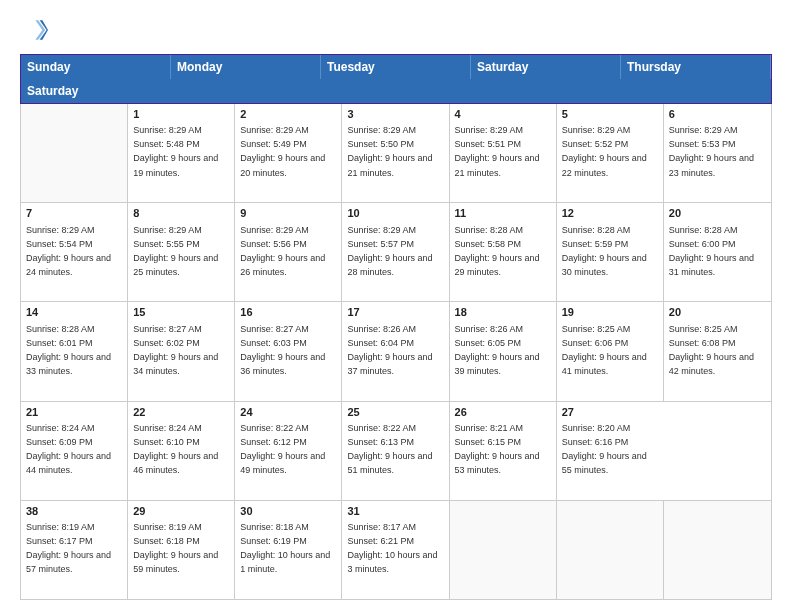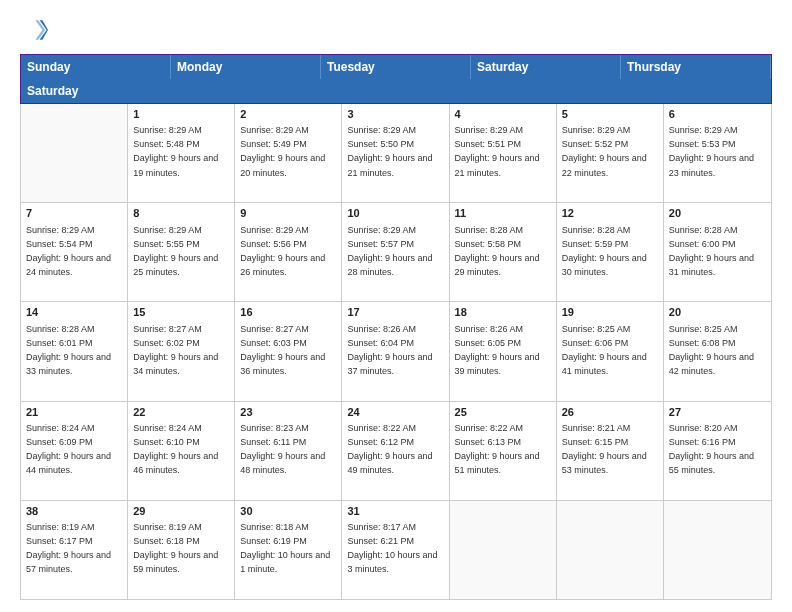--- a/index.html
+++ b/index.html
@@ -181,7 +181,6 @@
         <div class="cal-row">
           <div class="cal-cell"><span class="day-num">21</span><span class="cell-text">Sunrise: 8:24 AM<br>Sunset: 6:09 PM<br>Daylight: 9 hours and 44 minutes.</span></div>
           <div class="cal-cell"><span class="day-num">22</span><span class="cell-text">Sunrise: 8:24 AM<br>Sunset: 6:10 PM<br>Daylight: 9 hours and 46 minutes.</span></div>
-          <div class="cal-cell"><span class="day-num">23</span><span class="cell-text">Sunrise: 8:23 AM<br>Sunset: 6:11 PM<br>Daylight: 9 hours and 48 minutes.</span></div>
           <div class="cal-cell"><span class="day-num">24</span><span class="cell-text">Sunrise: 8:22 AM<br>Sunset: 6:12 PM<br>Daylight: 9 hours and 49 minutes.</span></div>
           <div class="cal-cell"><span class="day-num">25</span><span class="cell-text">Sunrise: 8:22 AM<br>Sunset: 6:13 PM<br>Daylight: 9 hours and 51 minutes.</span></div>
           <div class="cal-cell"><span class="day-num">26</span><span class="cell-text">Sunrise: 8:21 AM<br>Sunset: 6:15 PM<br>Daylight: 9 hours and 53 minutes.</span></div>

